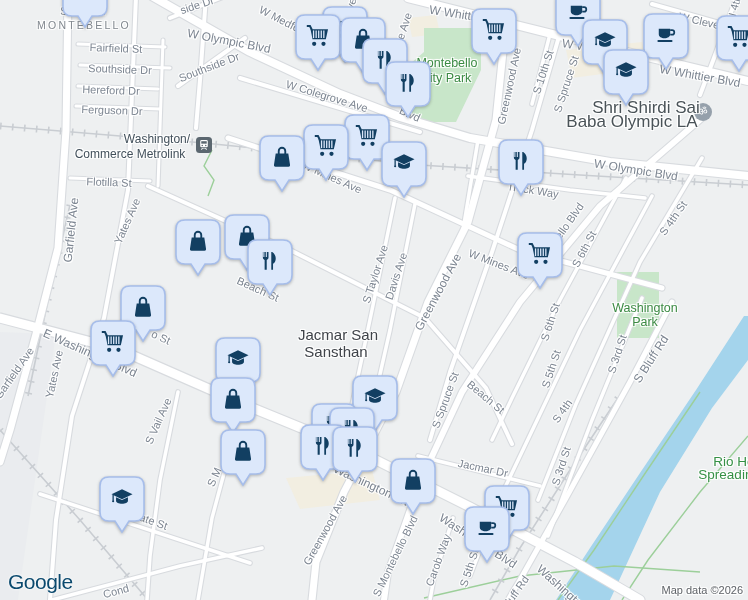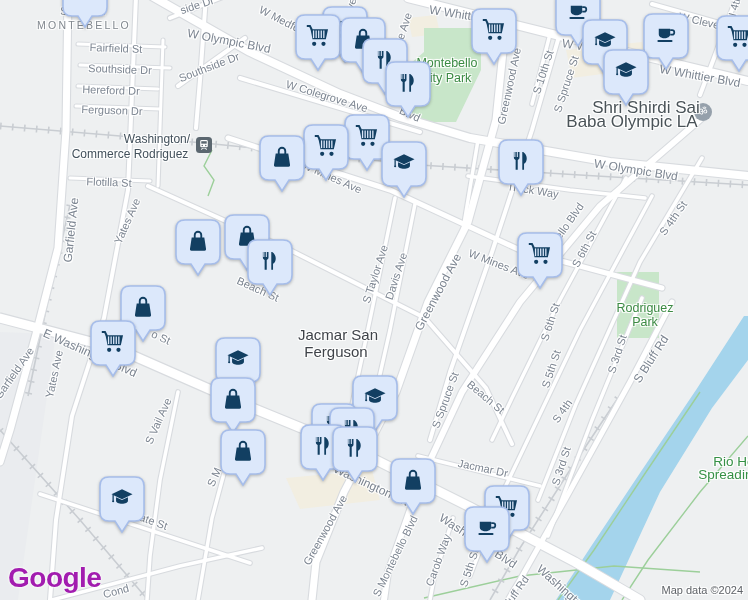--- a/index.html
+++ b/index.html
@@ -213,7 +213,7 @@
       <div class="lbl city" style="left: 84px; top: 11px; transform: translate(-50%, -50%) rotate(0deg);">SOUTH</div>
       <div class="lbl city" style="left: 84px; top: 25px; transform: translate(-50%, -50%) rotate(0deg);">MONTEBELLO</div>
       <div class="lbl transit" style="left: 157px; top: 139px; transform: translate(-50%, -50%) rotate(0deg);">Washington/</div>
-      <div class="lbl transit" style="left: 130px; top: 154px; transform: translate(-50%, -50%) rotate(0deg);">Commerce Rodriguez</div>
+      <div class="lbl transit" style="left: 130px; top: 154px; transform: translate(-50%, -50%) rotate(0deg);">Commerce Metrolink</div>
       <div class="lbl park" style="left: 447px; top: 63px; transform: translate(-50%, -50%) rotate(0deg);">Montebello</div>
       <div class="lbl park" style="left: 446px; top: 78px; transform: translate(-50%, -50%) rotate(0deg);">City Park</div>
       <div class="lbl place" style="left: 646px; top: 108px; transform: translate(-50%, -50%) rotate(0deg);">Shri Shirdi Sai</div>

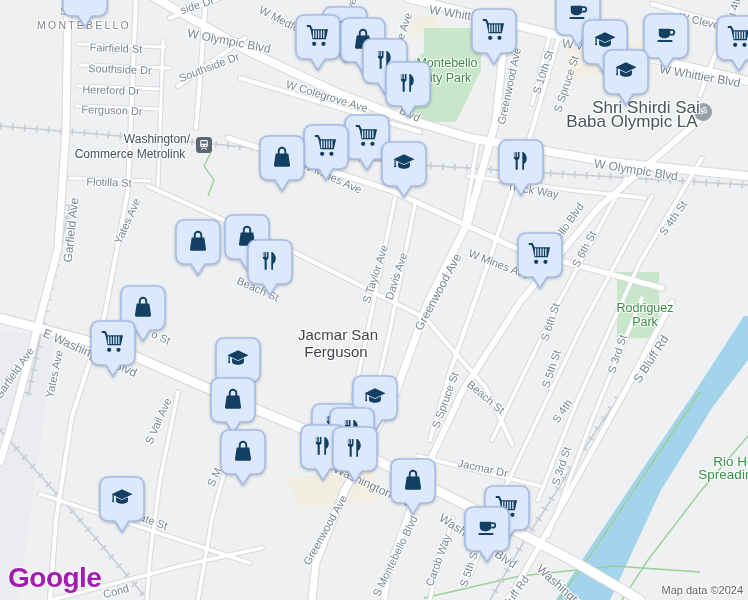--- a/index.html
+++ b/index.html
@@ -220,7 +220,7 @@
       <div class="lbl place" style="left: 632px; top: 122px; transform: translate(-50%, -50%) rotate(0deg);">Baba Olympic LA</div>
       <div class="lbl hood" style="left: 338px; top: 334px; transform: translate(-50%, -50%) rotate(0deg);">Jacmar San</div>
       <div class="lbl hood" style="left: 336px; top: 351px; transform: translate(-50%, -50%) rotate(0deg);">Ferguson</div>
-      <div class="lbl park" style="left: 645px; top: 308px; transform: translate(-50%, -50%) rotate(0deg);">Rodriguez</div>
+      <div class="lbl park" style="left: 645px; top: 308px; transform: translate(-50%, -50%) rotate(0deg);">Washington</div>
       <div class="lbl park" style="left: 645px; top: 322px; transform: translate(-50%, -50%) rotate(0deg);">Park</div>
       <div class="lbl parkbig" style="left: 734px; top: 461px; transform: translate(-50%, -50%) rotate(0deg);">Rio Ho</div>
       <div class="lbl parkbig" style="left: 746px; top: 474px; transform: translate(-50%, -50%) rotate(0deg);">Spreading Grou</div>

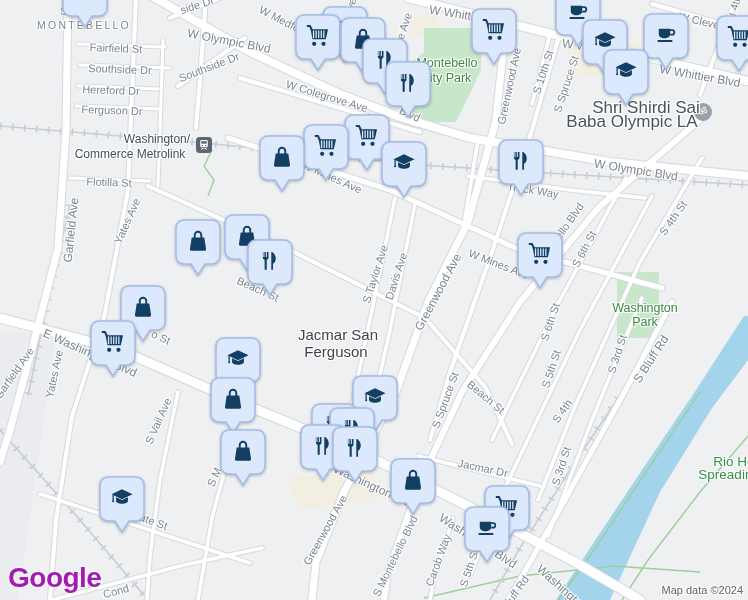--- a/index.html
+++ b/index.html
@@ -219,7 +219,7 @@
       <div class="lbl place" style="left: 646px; top: 108px; transform: translate(-50%, -50%) rotate(0deg);">Shri Shirdi Sai</div>
       <div class="lbl place" style="left: 632px; top: 122px; transform: translate(-50%, -50%) rotate(0deg);">Baba Olympic LA</div>
       <div class="lbl hood" style="left: 338px; top: 334px; transform: translate(-50%, -50%) rotate(0deg);">Jacmar San</div>
-      <div class="lbl hood" style="left: 336px; top: 351px; transform: translate(-50%, -50%) rotate(0deg);">Ferguson</div>
+      <div class="lbl hood" style="left: 336px; top: 351px; transform: translate(-50%, -50%) rotate(0deg);">Sansthan</div>
       <div class="lbl park" style="left: 645px; top: 308px; transform: translate(-50%, -50%) rotate(0deg);">Washington</div>
       <div class="lbl park" style="left: 645px; top: 322px; transform: translate(-50%, -50%) rotate(0deg);">Park</div>
       <div class="lbl parkbig" style="left: 734px; top: 461px; transform: translate(-50%, -50%) rotate(0deg);">Rio Ho</div>

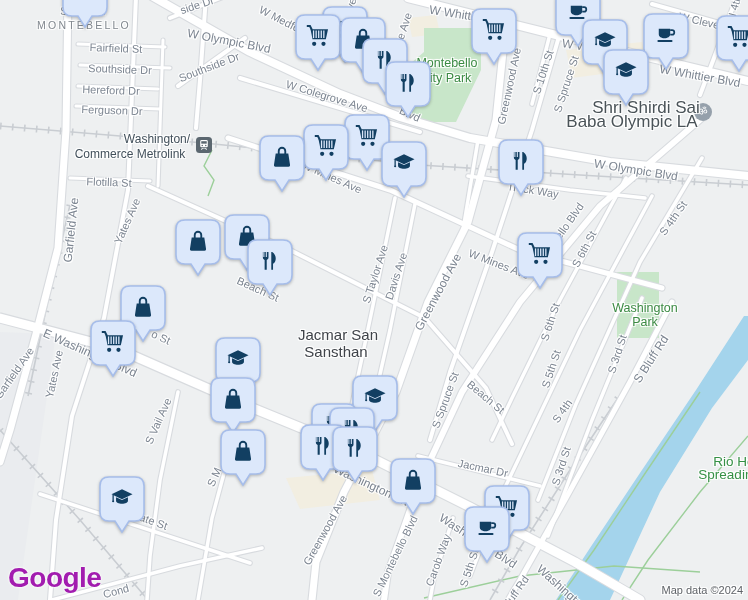--- a/index.html
+++ b/index.html
@@ -24,8 +24,8 @@
        z-index:4;display:flex;align-items:center;justify-content:center;}
   .om{position:absolute;width:18px;height:18px;background:#95a0ab;border-radius:50%;z-index:4;
        color:#fff;font-size:10px;line-height:18px;text-align:center;}
-  #glogo{position:absolute;left:8px;bottom:6px;z-index:9;font-size:28px;font-weight:bold;
-       color:#a21caf;letter-spacing:-.5px;text-shadow:0 0 2px #fff,0 0 3px #fff;}
+  #glogo{position:absolute;left:8px;bottom:6px;z-index:9;font-size:21px;font-weight:normal;
+       color:#0c4a6e;letter-spacing:-.5px;text-shadow:0 0 2px #fff,0 0 3px #fff;}
   #attr{position:absolute;right:5px;bottom:4px;z-index:9;font-size:11px;color:#5f6368;
        text-shadow:-1px -1px 0 #fff,1px -1px 0 #fff,-1px 1px 0 #fff,1px 1px 0 #fff;}
 </style>

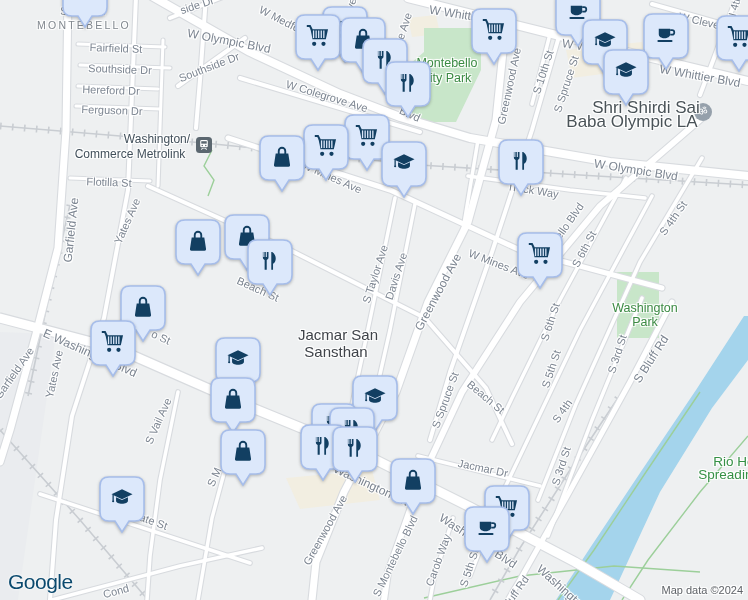--- a/index.html
+++ b/index.html
@@ -472,7 +472,7 @@
       </div>
     </div>
   <div id="glogo">Google</div>
-  <div id="attr">Map data ©2024</div>
+  <div id="attr">Map data ©2026</div>
 <div class="station" style="left: 196px; top: 137px;">
       <svg width="14" height="14" viewBox="0 0 24 24">
         <use href="#i-train"></use>

